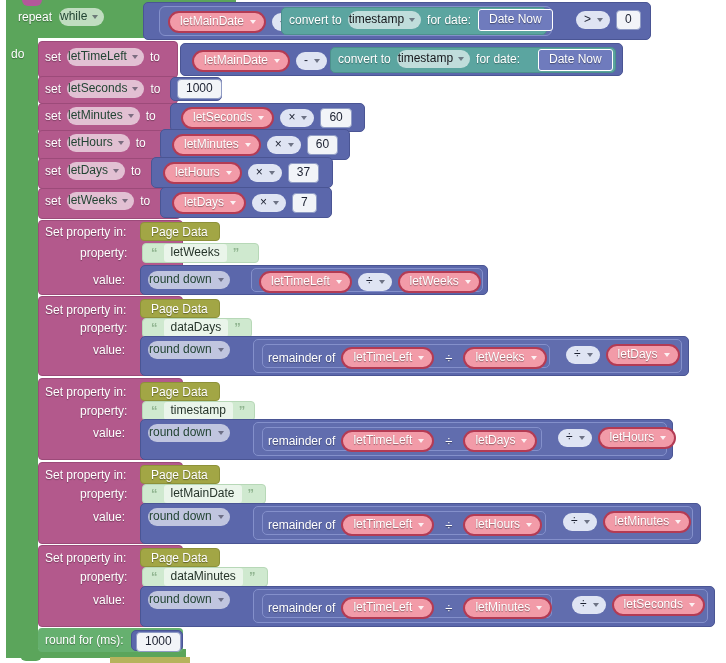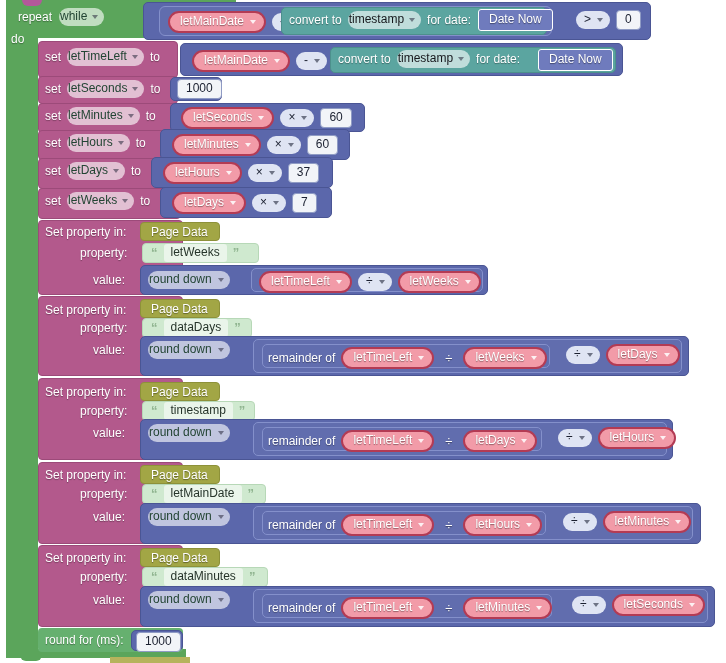--- a/index.html
+++ b/index.html
@@ -157,7 +157,7 @@
     </span>
   </div>
 
-  <div class="abs lbl-white" style="left:11px;top:32px;">do</div>
+  <div class="abs lbl-white" style="left:11px;top:47px;">do</div>
 
   <div class="abs blue" style="left:143px;top:2px;width:508px;height:38px;"></div>
   <div class="abs bluein" style="left:159px;top:6px;width:393px;height:30px;border-radius:6px;"></div>

